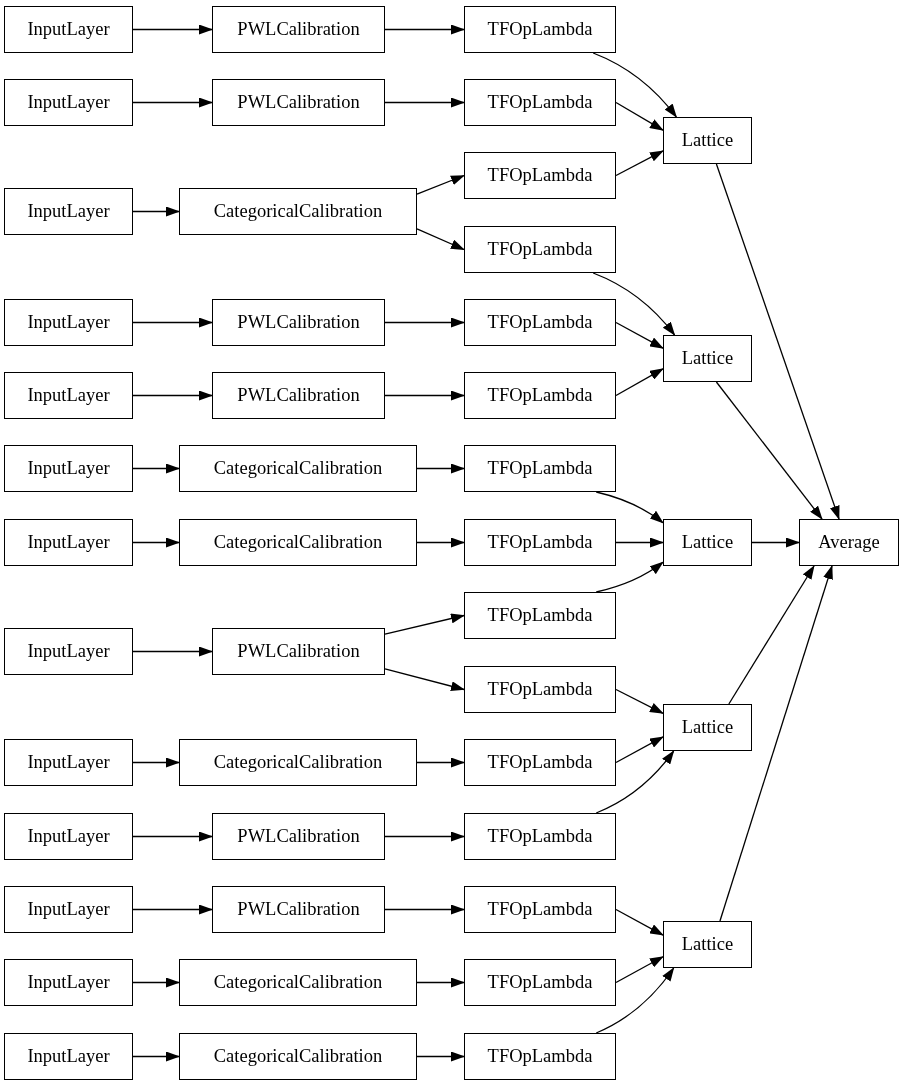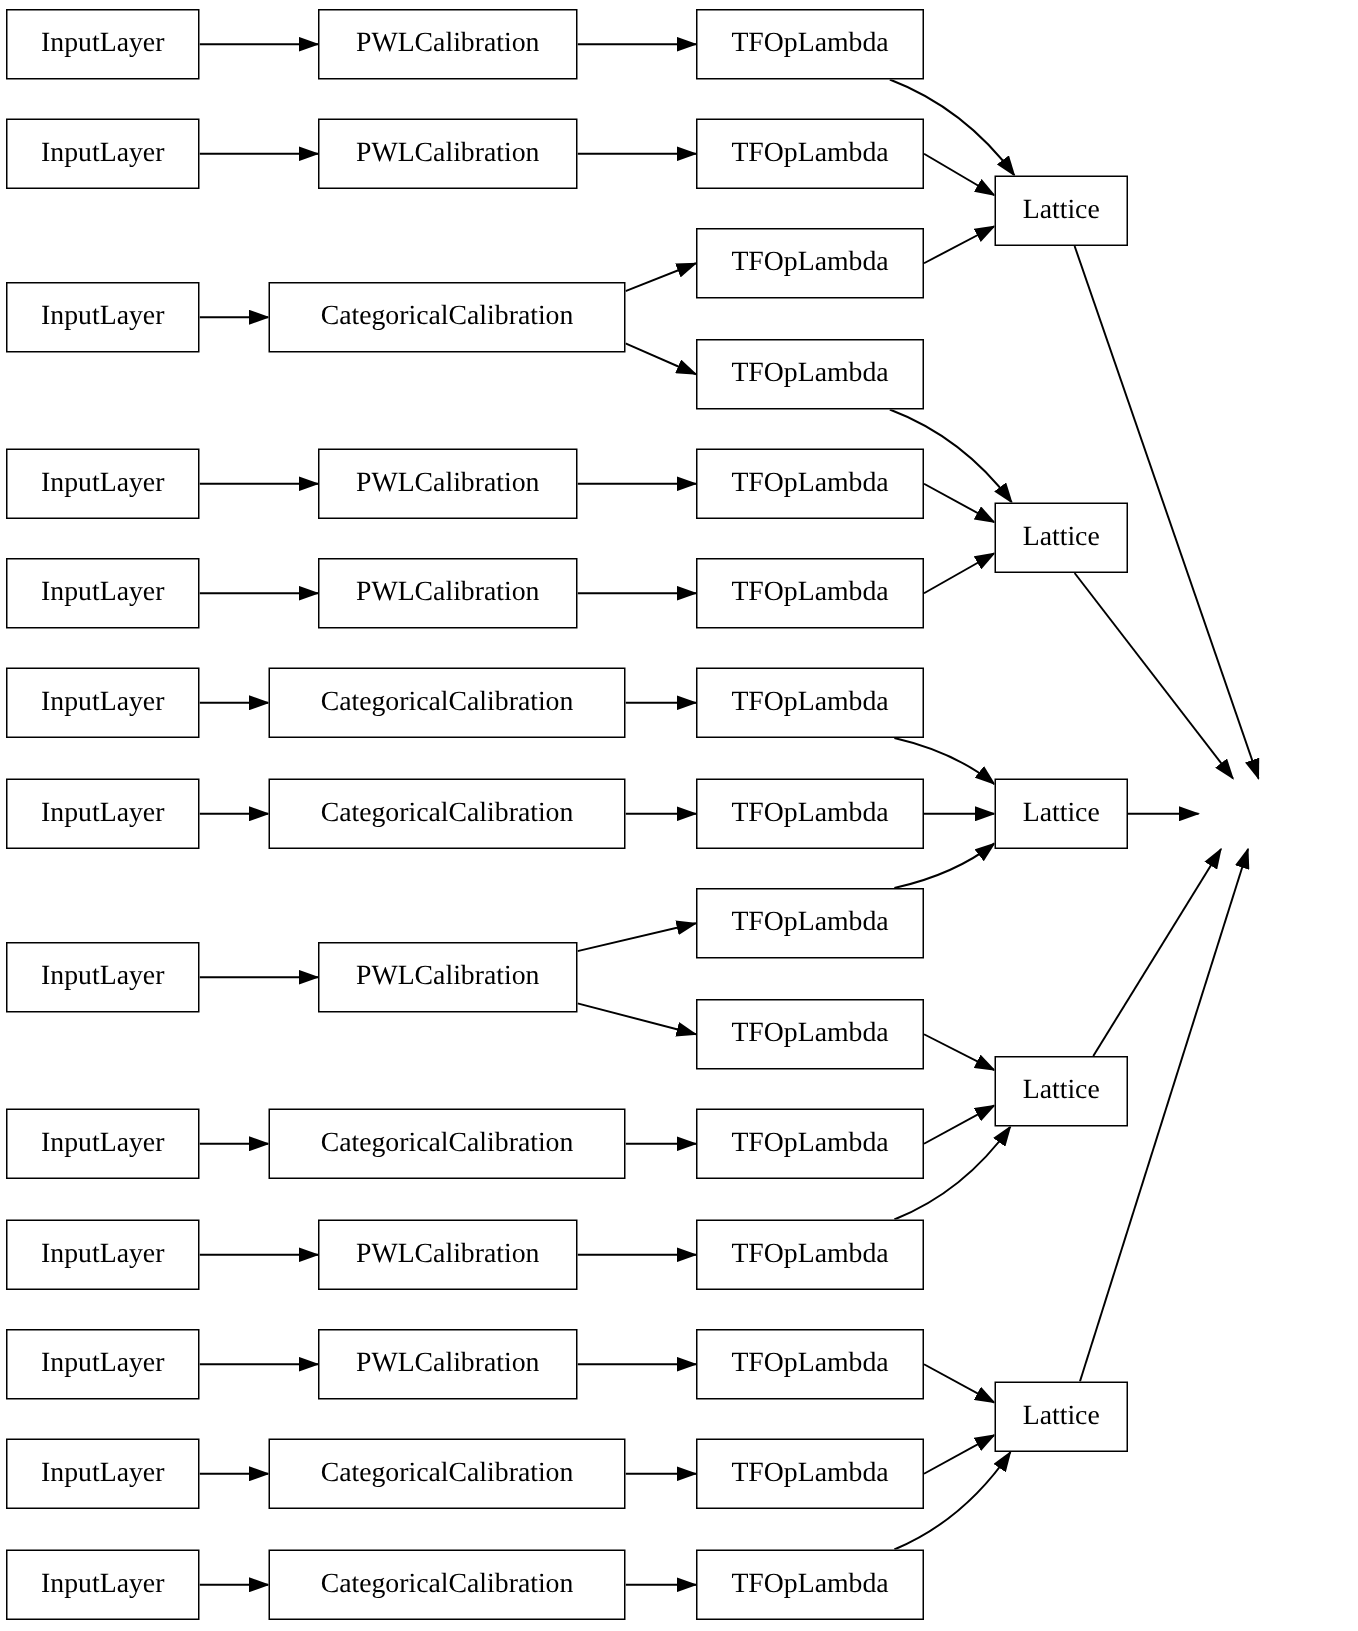--- a/index.html
+++ b/index.html
@@ -141,6 +141,7 @@
     <div class="node" style="left: 663px; top: 519px; width: 89px; height: 47px; line-height: 44px;">Lattice</div>
     <div class="node" style="left: 663px; top: 704px; width: 89px; height: 47px; line-height: 44px;">Lattice</div>
     <div class="node" style="left: 663px; top: 921px; width: 89px; height: 47px; line-height: 44px;">Lattice</div>
+    <div class="node" style="left: 799px; top: 519px; width: 100px; height: 47px; line-height: 44px;">Average</div>
   </div>
 
 </body></html>

